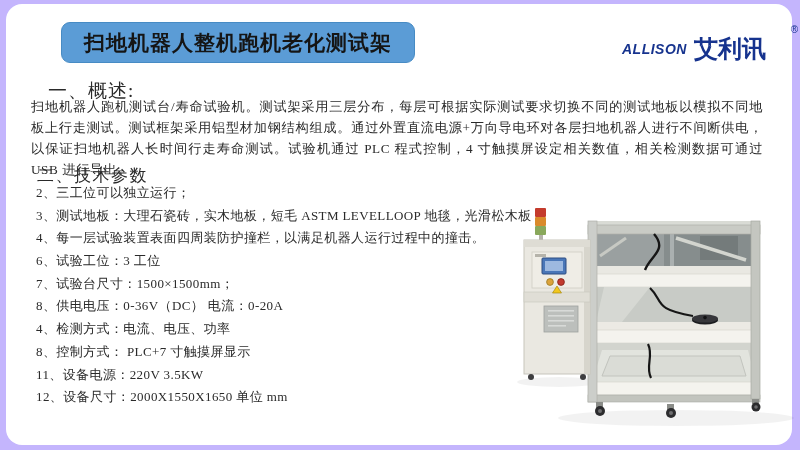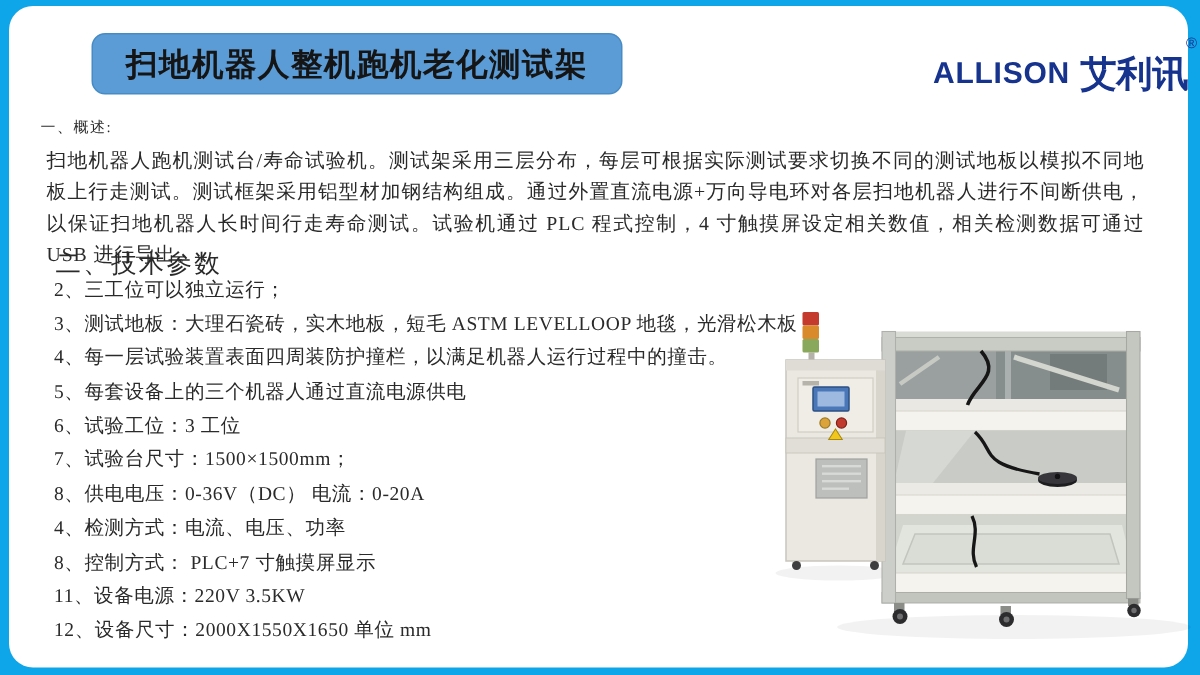--- a/index.html
+++ b/index.html
@@ -6,7 +6,7 @@
   html, body { width: 800px; height: 450px; overflow: hidden; background: #e8eae9; }
   .canvas {
     position: relative; width: 800px; height: 450px;
-    background: #0ea5e9;
+    background: #c4b5fd;
     font-family: "Liberation Serif", "DejaVu Serif", serif;
     color: #2a2a2a;
     padding-left: 36px;

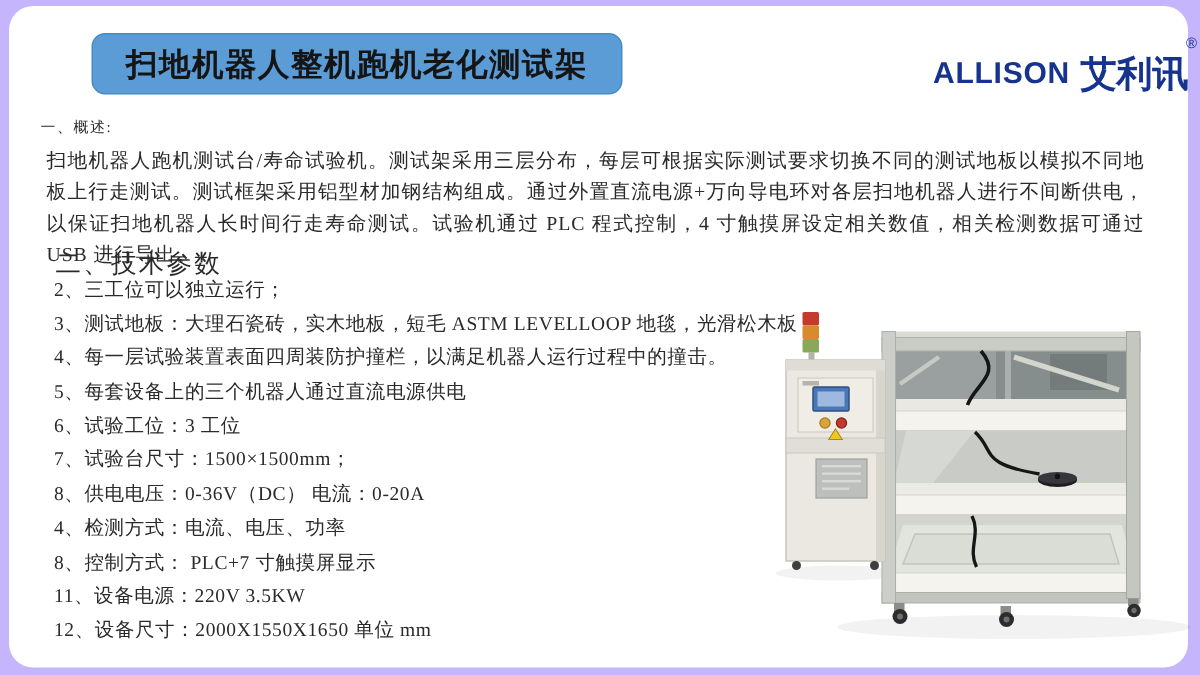--- a/index.html
+++ b/index.html
@@ -27,7 +27,7 @@
     font-family: "Liberation Sans", "DejaVu Sans", sans-serif;
     color: #16338e; white-space: nowrap;
   }
-  .logo .latin { font-size: 20px; font-weight: 800; letter-spacing: 0.5px; }
+  .logo .latin { font-size: 14px; font-weight: 800; letter-spacing: 0.5px; font-style: italic; }
   .logo .cjk   { font-size: 24px; font-weight: 700; }
   .logo .reg   { position: absolute; right: -6px; top: -10px; font-size: 10px; font-weight: 400; }
   .overview-heading {

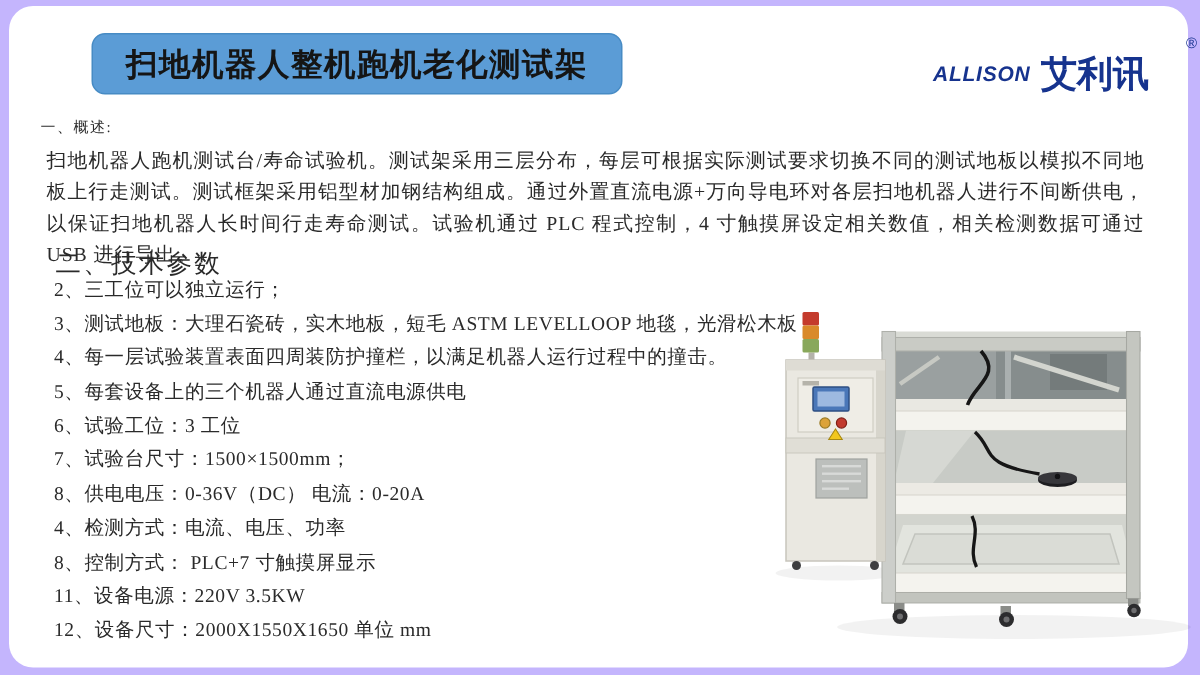--- a/index.html
+++ b/index.html
@@ -31,7 +31,7 @@
   .logo .cjk   { font-size: 24px; font-weight: 700; }
   .logo .reg   { position: absolute; right: -6px; top: -10px; font-size: 10px; font-weight: 400; }
   .overview-heading {
-    position: absolute; left: 21px; top: 74px; font-size: 10px; letter-spacing: 1px;
+    position: absolute; left: 42px; top: 74px; font-size: 19px; letter-spacing: 1px;
   }
   .overview-body {
     position: absolute; left: 25px; top: 92px; width: 732px;

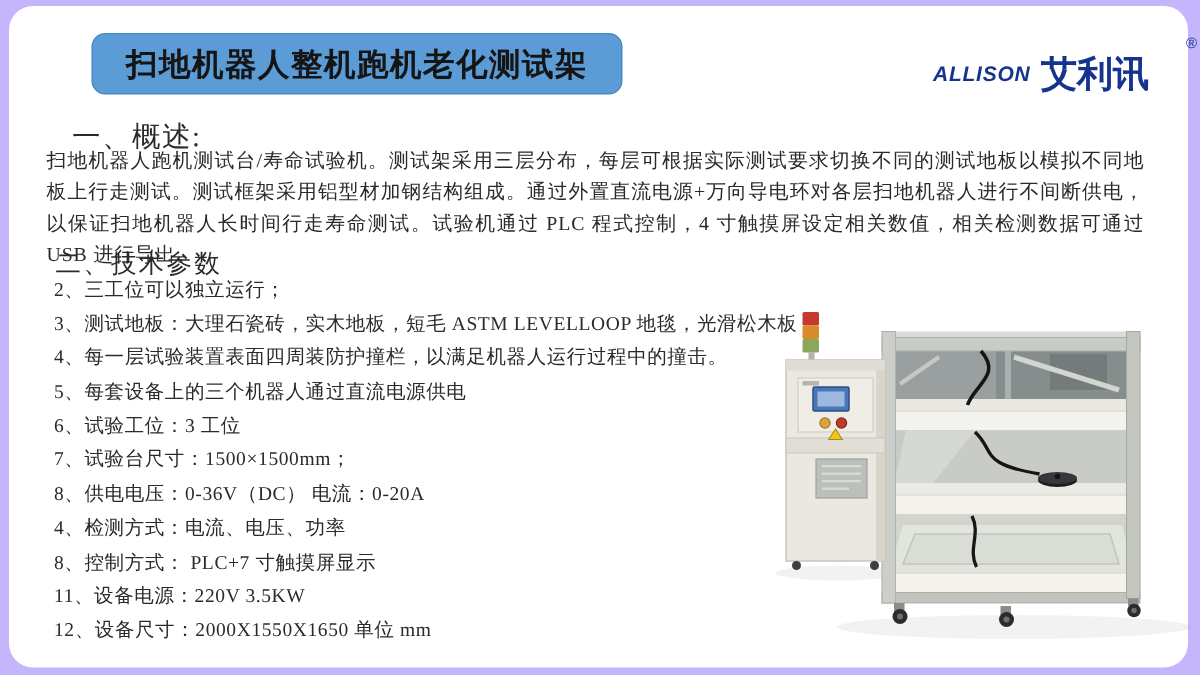--- a/index.html
+++ b/index.html
@@ -75,7 +75,6 @@
       <li>2、三工位可以独立运行；</li>
       <li>3、测试地板：大理石瓷砖，实木地板，短毛 ASTM LEVELLOOP 地毯，光滑松木板</li>
       <li>4、每一层试验装置表面四周装防护撞栏，以满足机器人运行过程中的撞击。</li>
-      <li>5、每套设备上的三个机器人通过直流电源供电</li>
       <li>6、试验工位：3 工位</li>
       <li>7、试验台尺寸：1500×1500mm；</li>
       <li>8、供电电压：0-36V（DC） 电流：0-20A</li>

